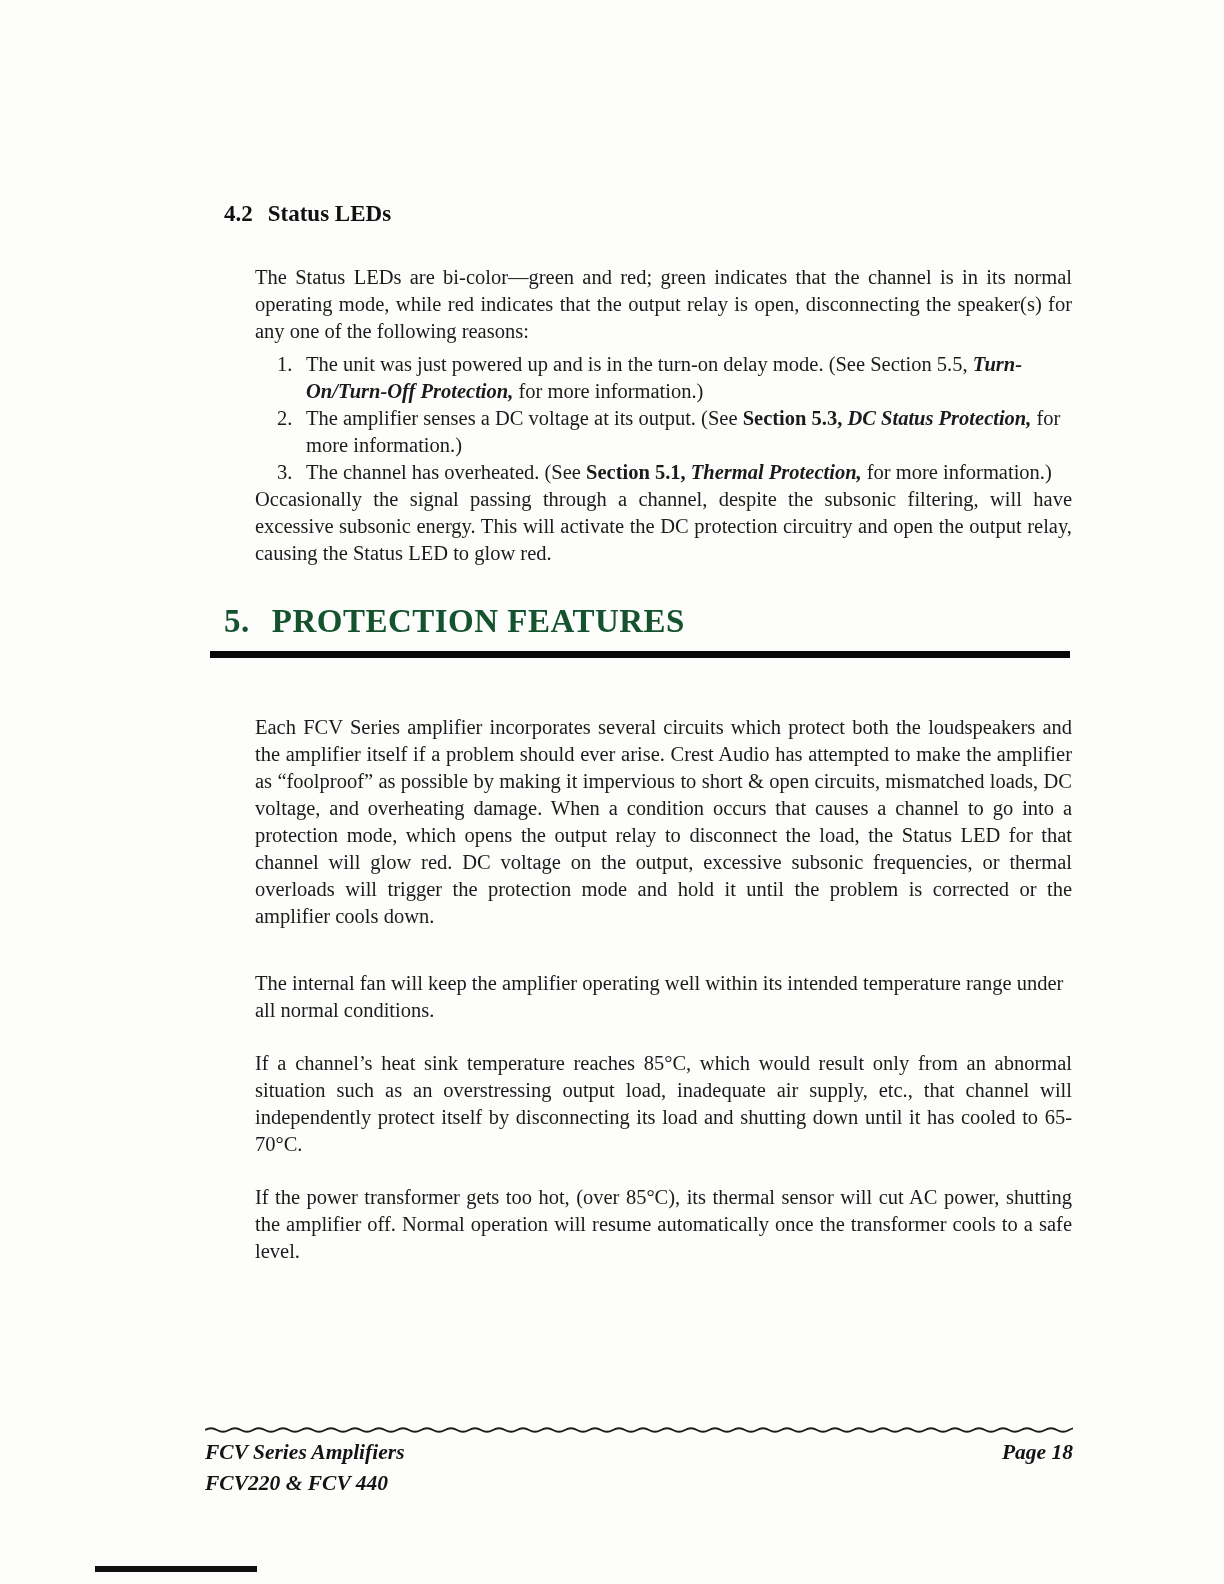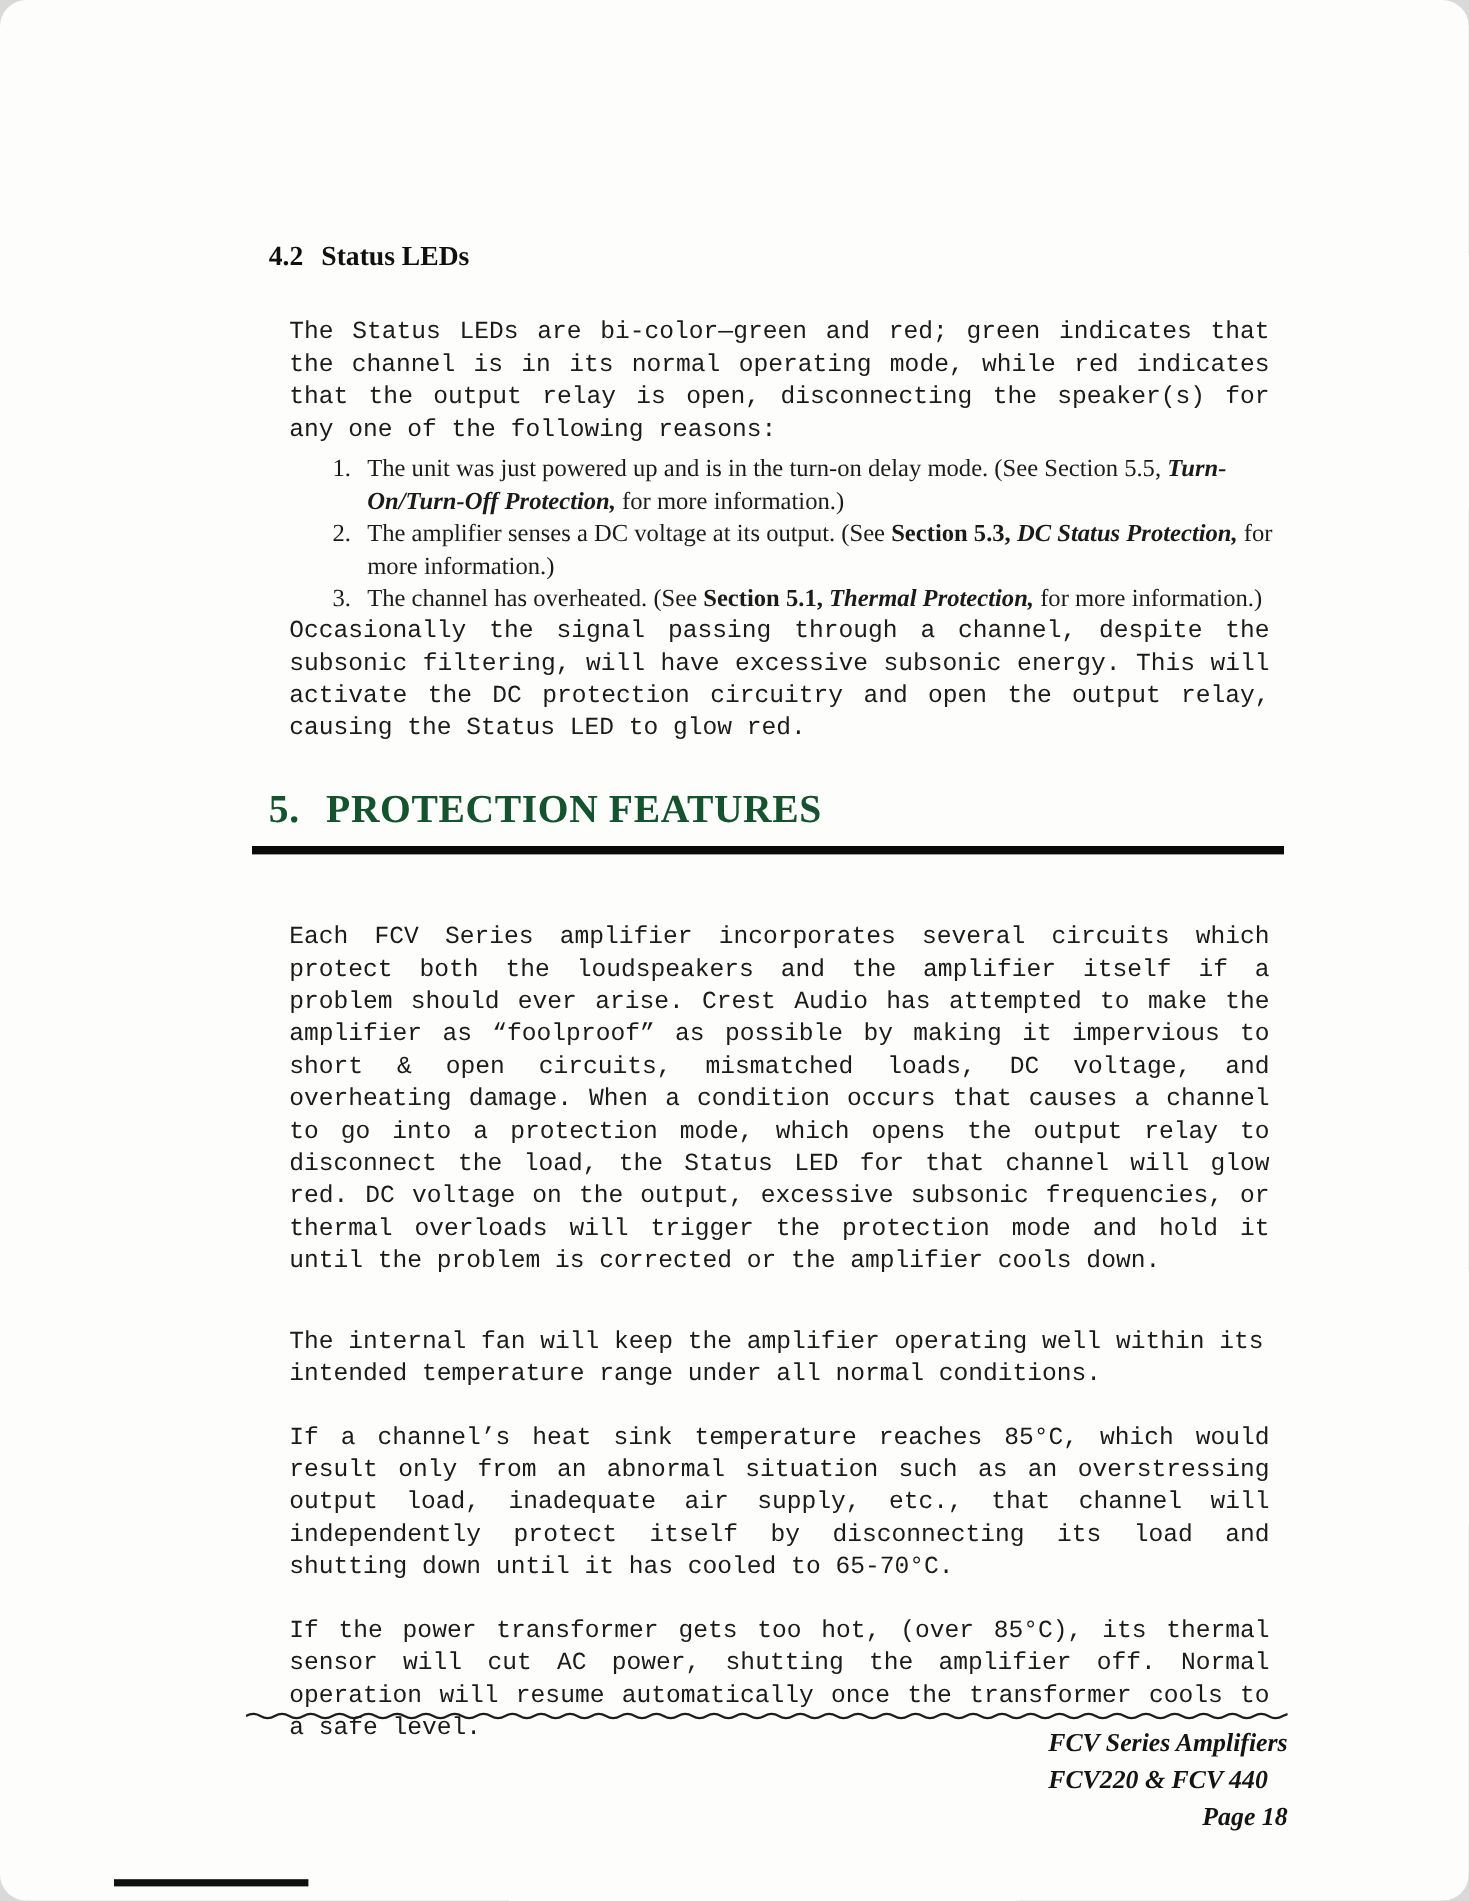--- a/index.html
+++ b/index.html
@@ -12,7 +12,6 @@
     font-family:"Liberation Serif", serif;
     color:#161616;
     overflow:hidden;
-    border-radius:22px;
   }
   .content {
     position:absolute;

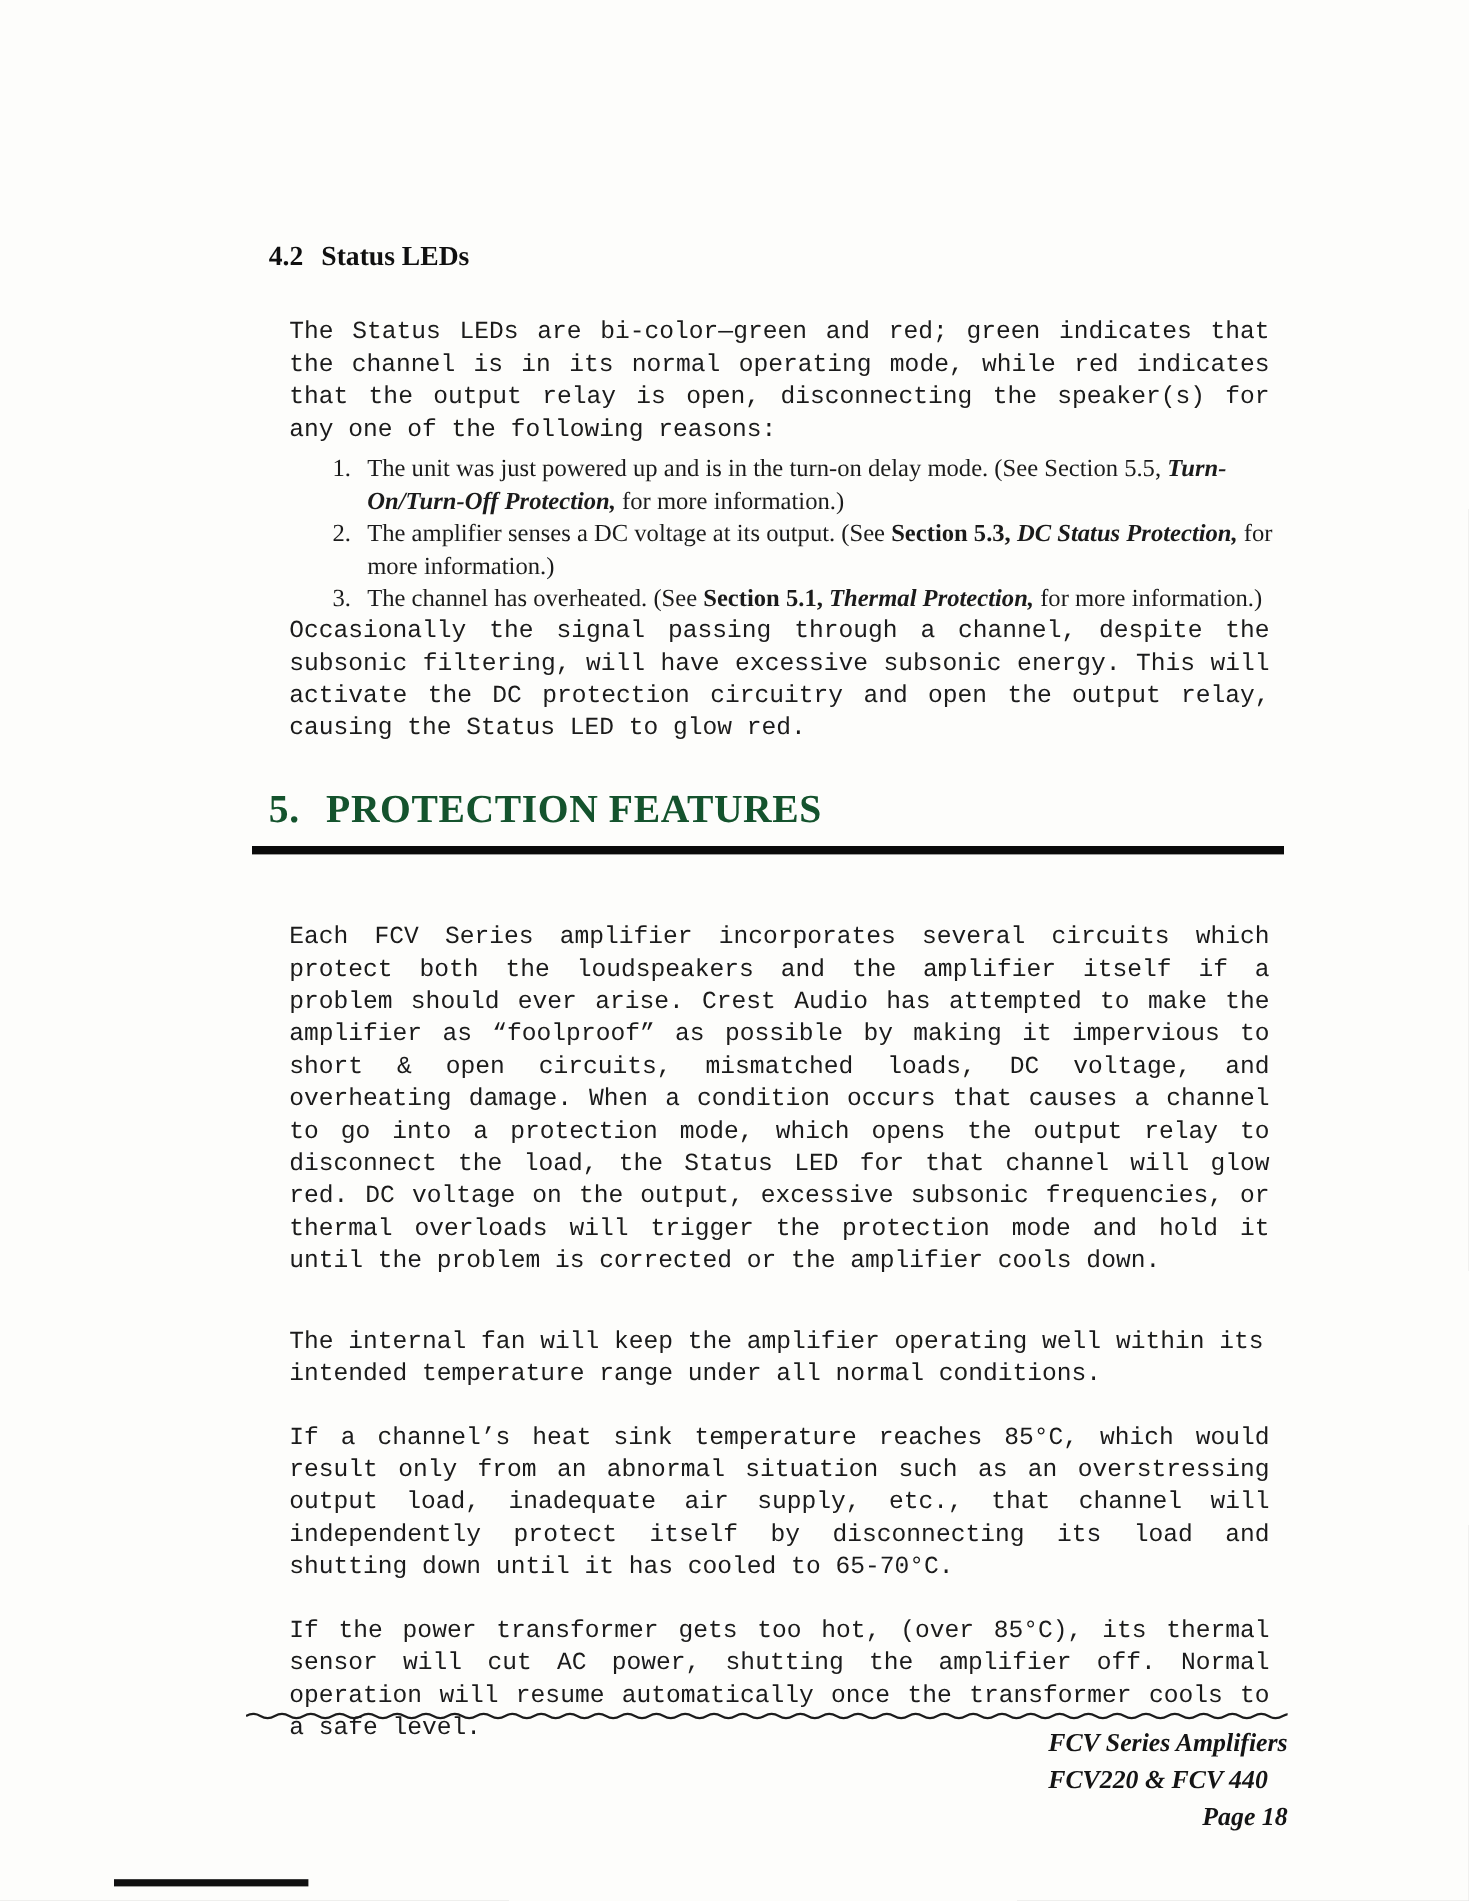--- a/index.html
+++ b/index.html
@@ -30,7 +30,7 @@
     line-height:27px;
     color:#1b1b1b;
   }
-  .indent { margin-left:17px; width:817px;font-family:Liberation Mono, monospace; }
+  .indent { margin-left:31px; width:817px; }
   .just { text-align:justify; }
   .intro { margin-top:36px; }
   .num-list {

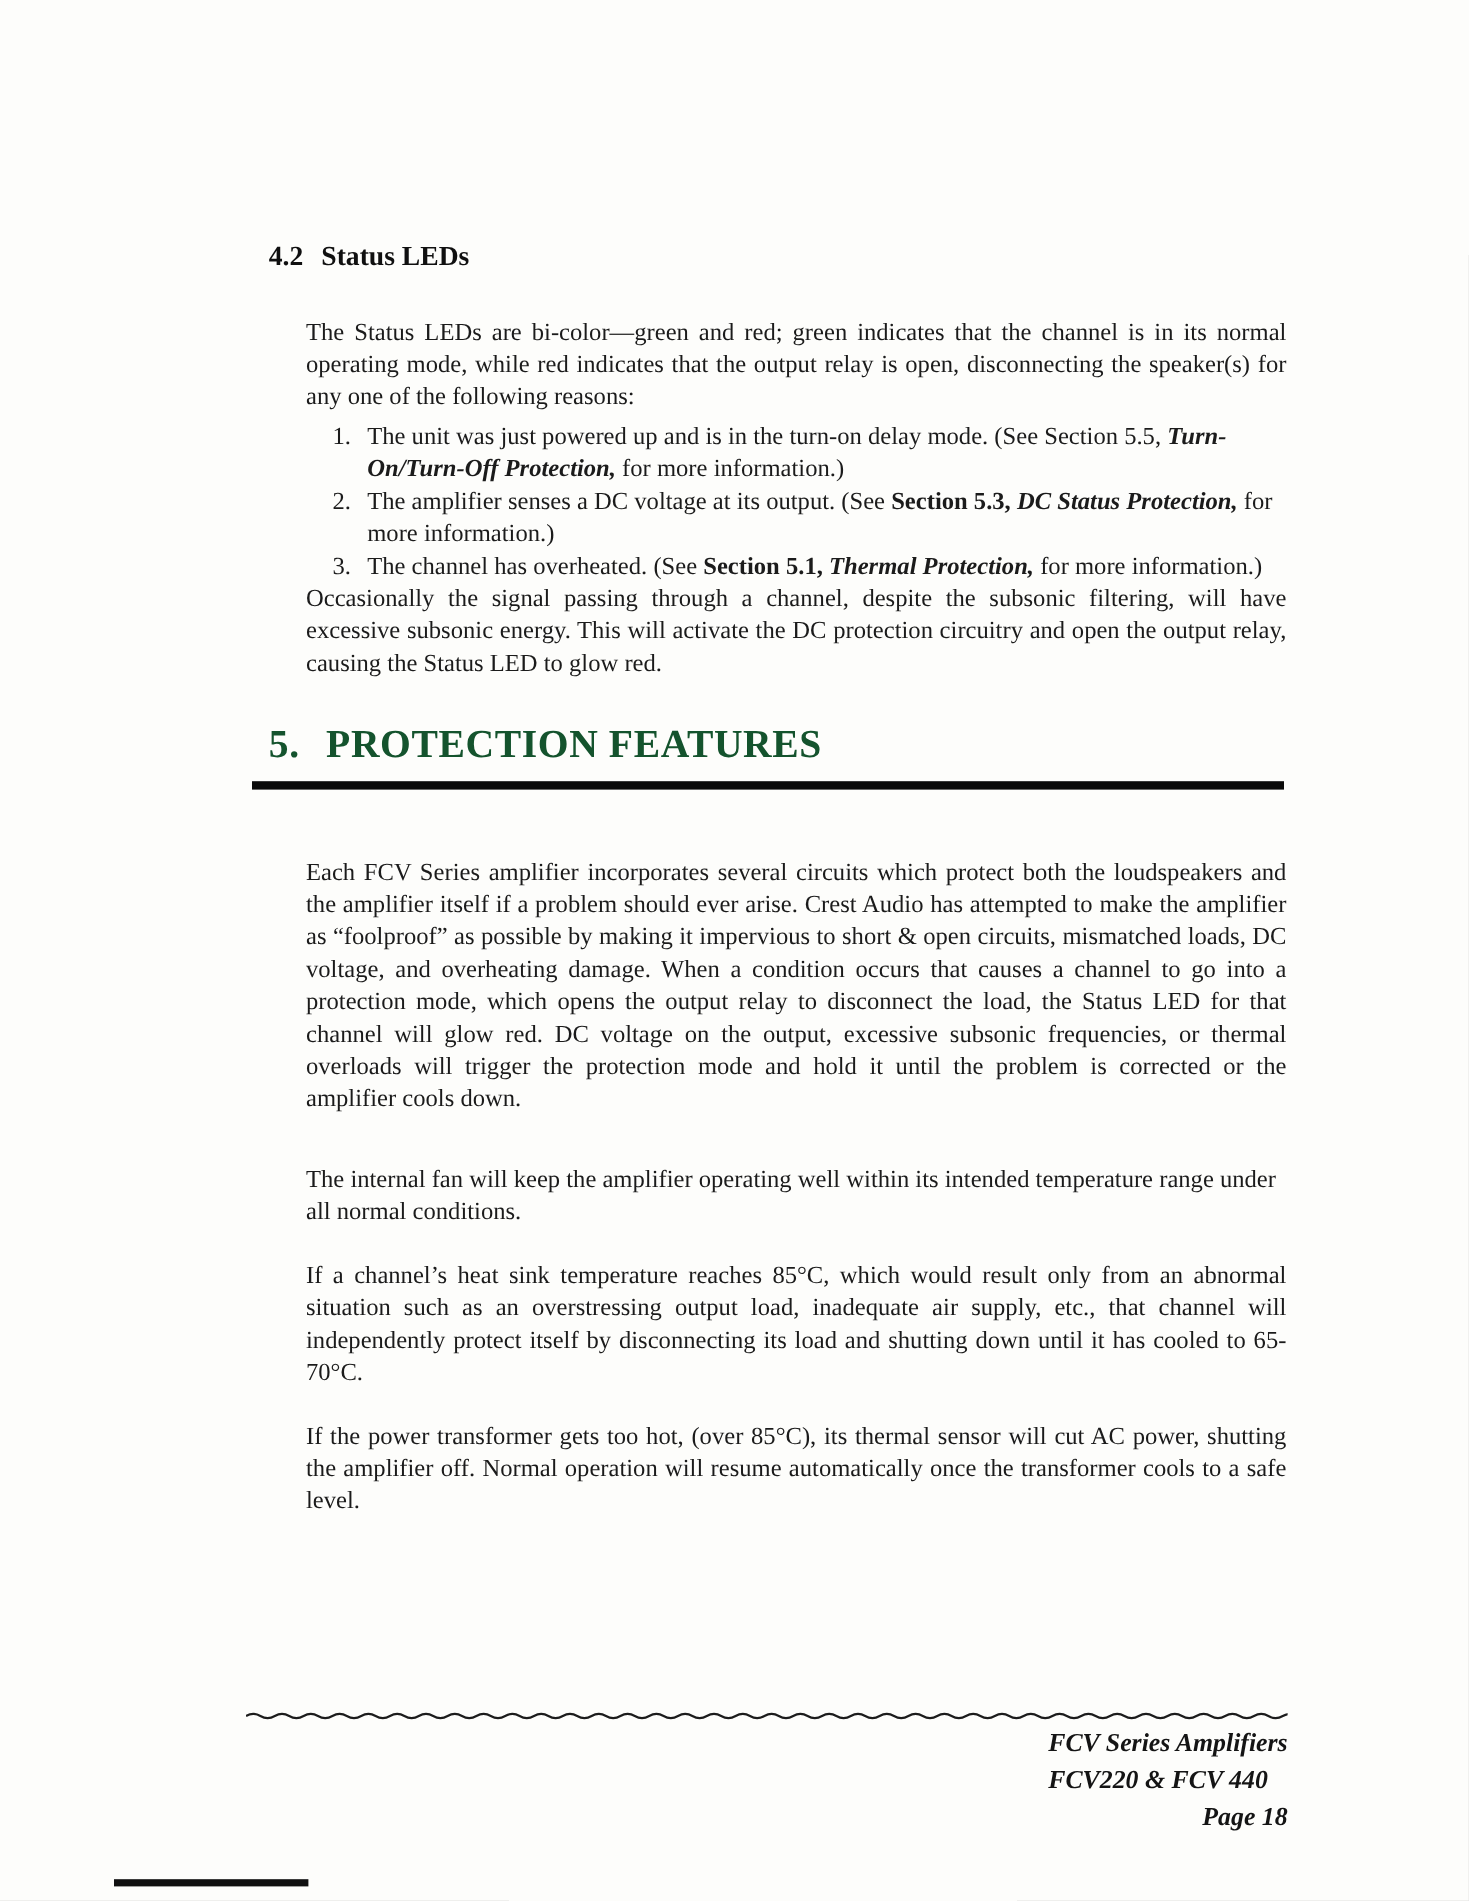--- a/index.html
+++ b/index.html
@@ -71,9 +71,8 @@
   .footer-row {
     display:flex;
     justify-content:space-between;
-    align-items:flex-end;
+    align-items:flex-start;
     margin-top:2px;
-    flex-direction:column;
   }
   .footer-text {
     font-style:italic;

